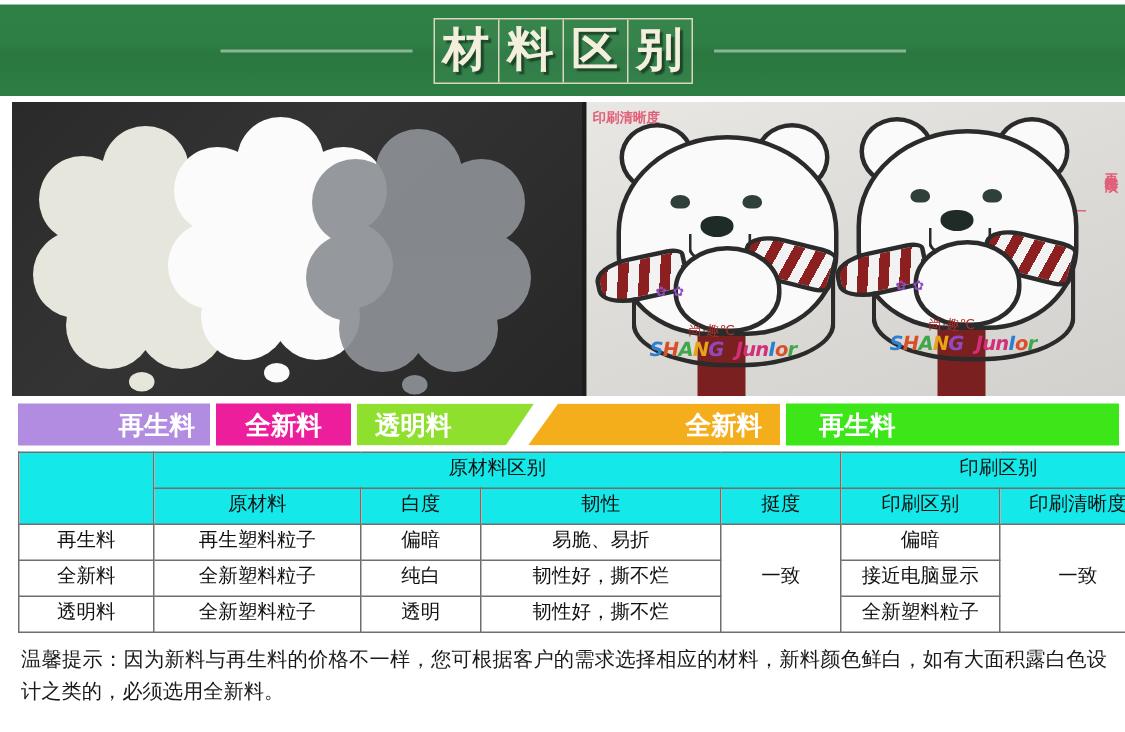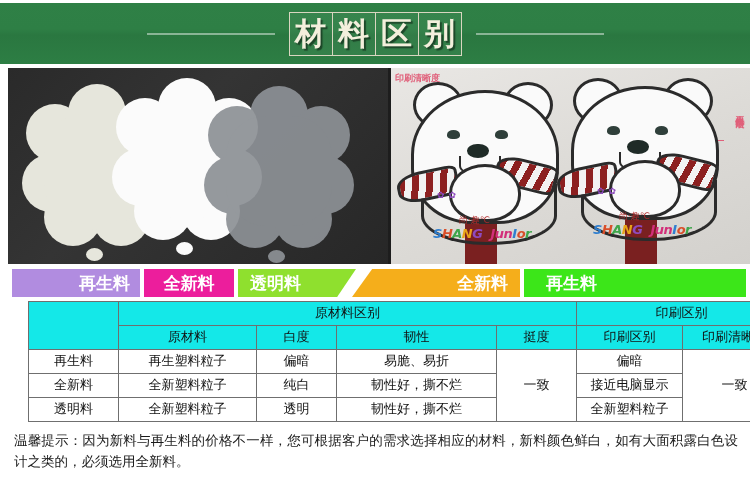--- a/index.html
+++ b/index.html
@@ -303,7 +303,7 @@
   
   .table-wrap {
     width: 713px;
-    padding: 2px 10px 0 28px;
+    padding: 2px 10px 0 12px;
     box-sizing: border-box;
   }
   table.spec {

